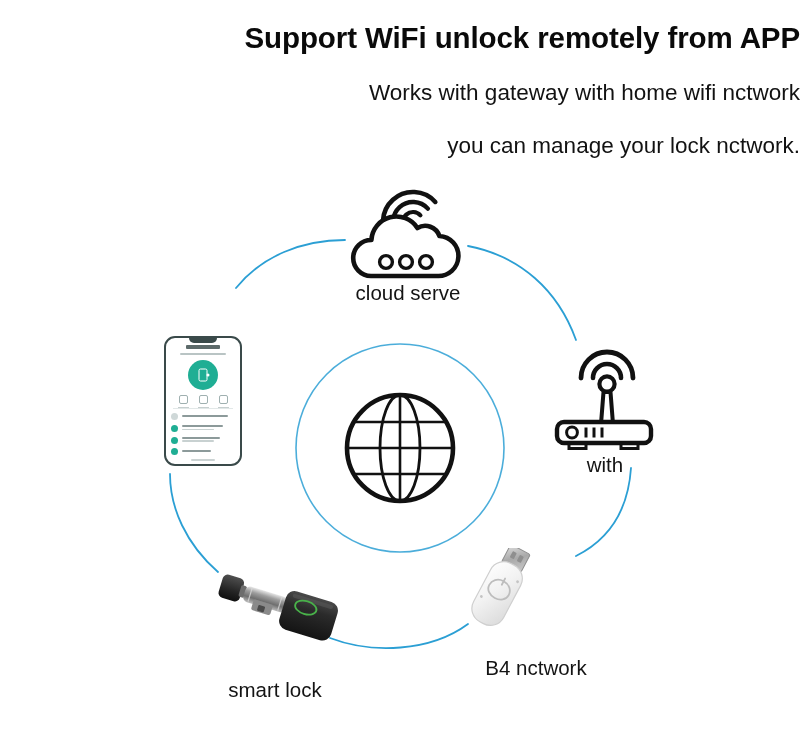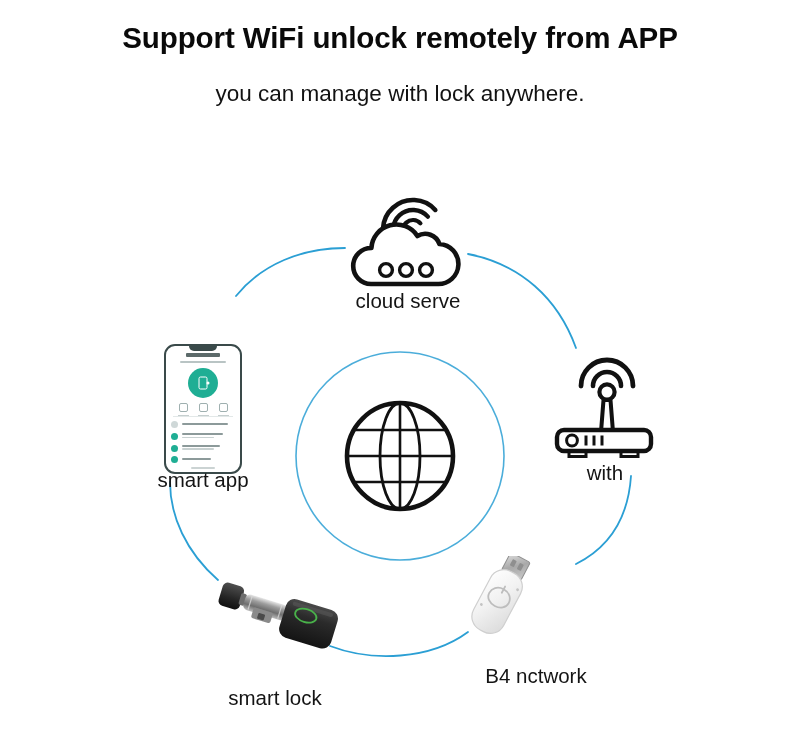--- a/index.html
+++ b/index.html
@@ -23,7 +23,7 @@
     left: 0;
     top: 0;
     width: 800px;
-    text-align: center;
+    text-align: right;
   }
   #title {
     font-size: 29.5px;

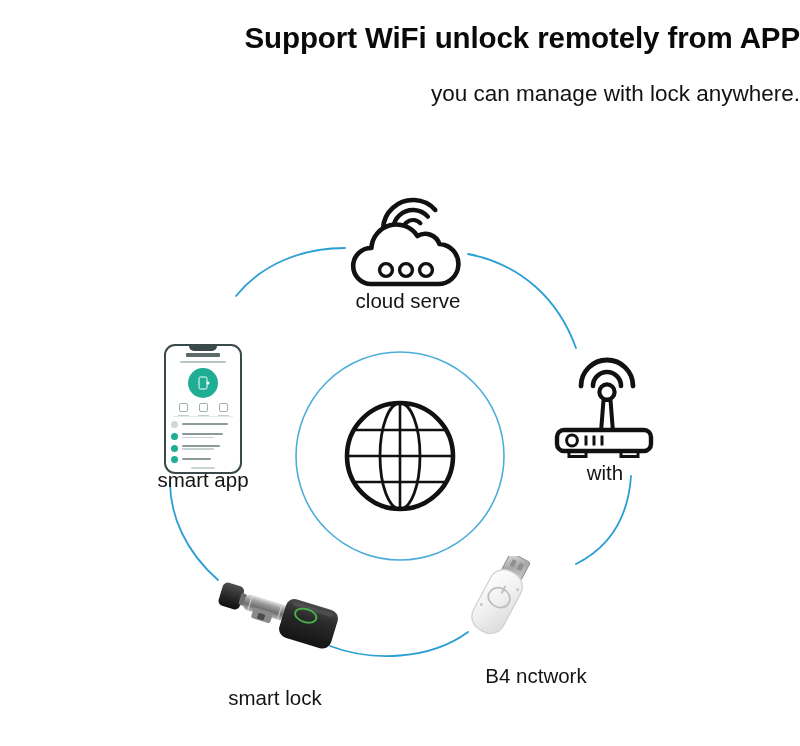--- a/index.html
+++ b/index.html
@@ -224,6 +224,7 @@
 
 <div id="header">
   <h1 id="title">Support WiFi unlock remotely from APP</h1>
+  <div id="subtitle1" class="subtitle">Works with gateway with home wifi nctwork</div>
   <div id="subtitle2" class="subtitle">you can manage with lock anywhere.</div>
 </div>
 

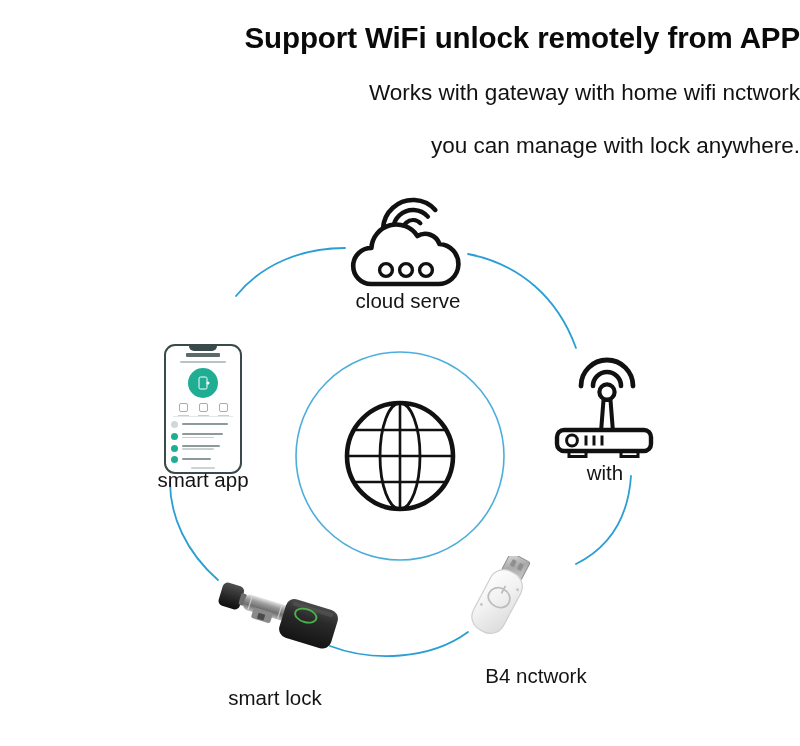--- a/index.html
+++ b/index.html
@@ -225,7 +225,7 @@
 <div id="header">
   <h1 id="title">Support WiFi unlock remotely from APP</h1>
   <div id="subtitle1" class="subtitle">Works with gateway with home wifi nctwork</div>
-  <div id="subtitle2" class="subtitle">you can manage with lock anywhere.</div>
+  <div id="subtitle2" class="subtitle">you can manage your lock nctwork.</div>
 </div>
 
 <div id="diagram">

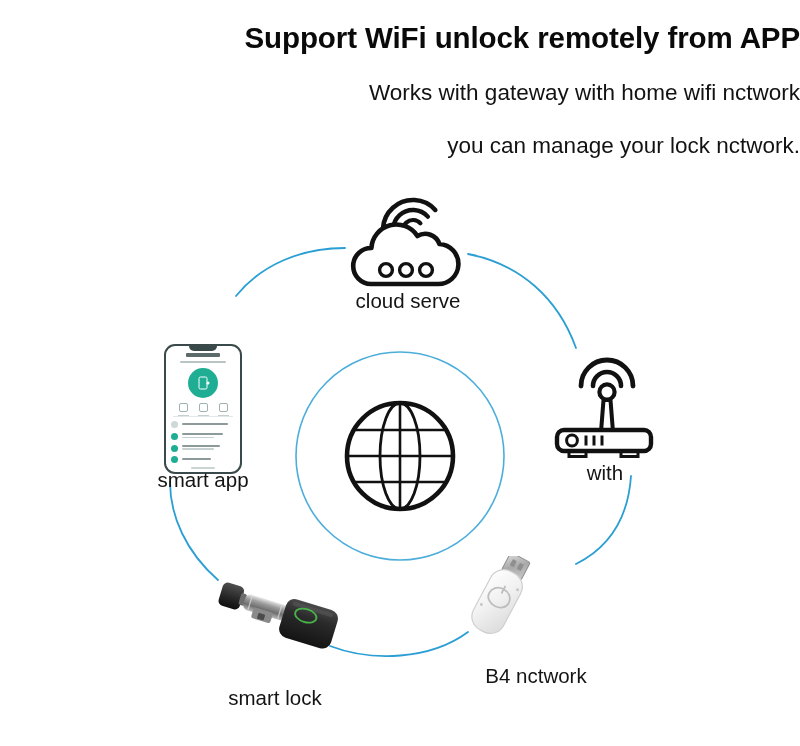--- a/index.html
+++ b/index.html
@@ -46,7 +46,7 @@
   #diagram {
     position: absolute;
     left: 0;
-    top: 176px;
+    top: 168px;
     width: 736px;
     height: 566px;
   }

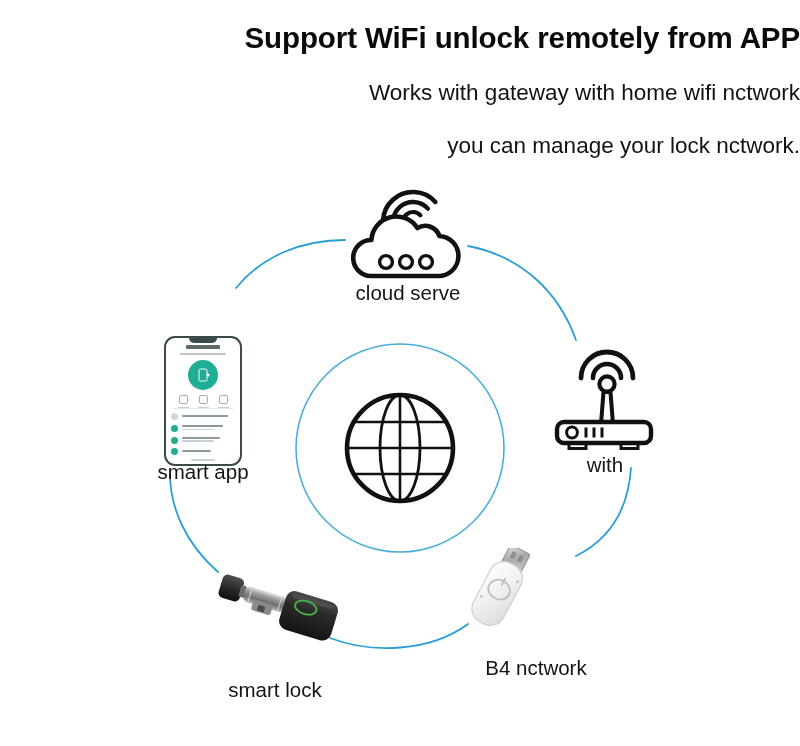--- a/index.html
+++ b/index.html
@@ -354,7 +354,6 @@
       <div class="ph-homebar"></div>
     </div>
   </div>
-  <div class="node-label" id="label-phone">smart app</div>
 
   <div class="node" id="node-gateway">
     <svg class="dongle-wrap" width="120" height="105" viewBox="0 0 120 105">

